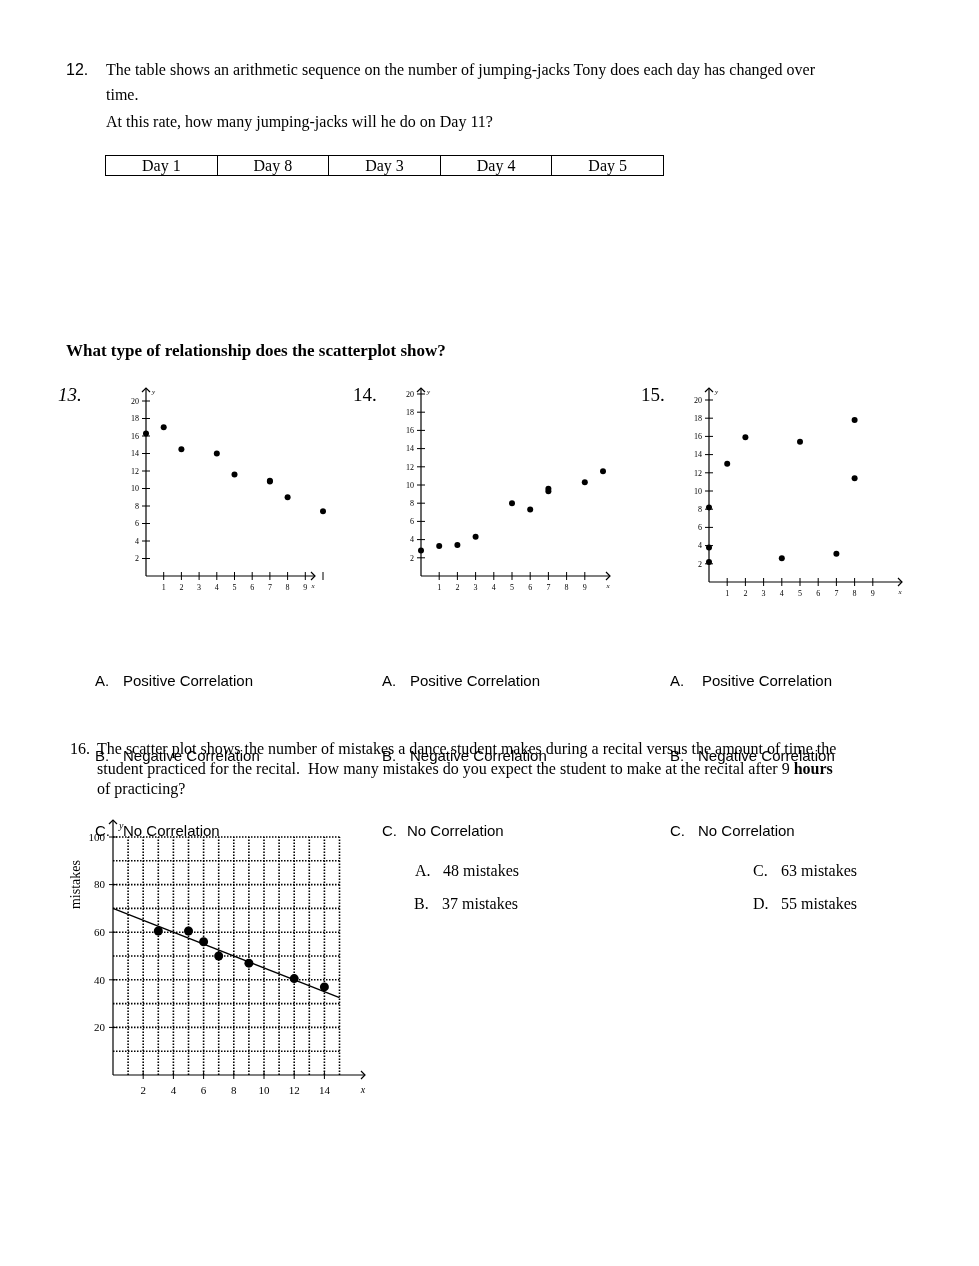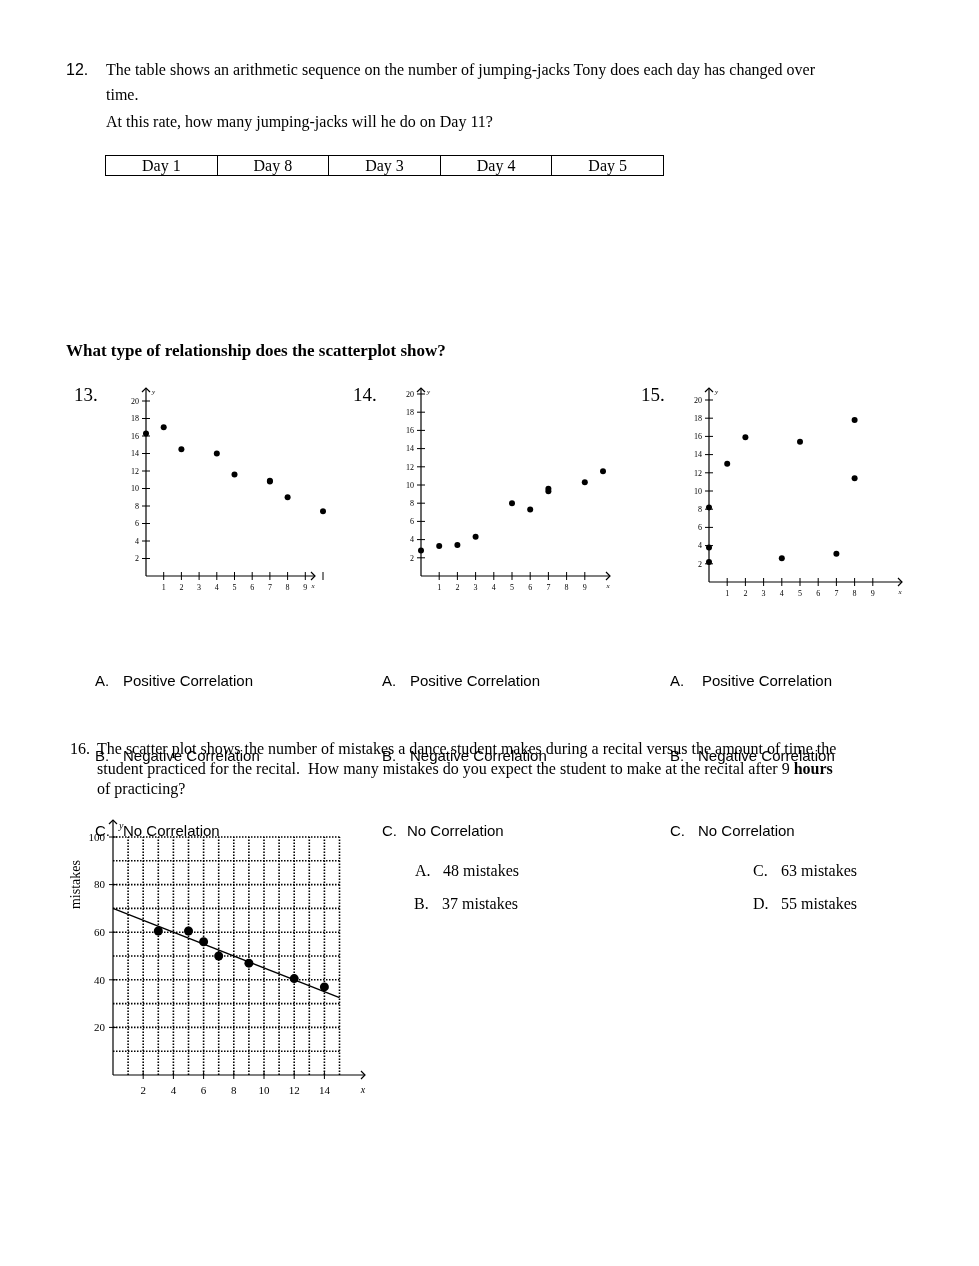--- a/index.html
+++ b/index.html
@@ -40,7 +40,7 @@
 
 <div class="abs heading" style="left:66px; top:341px;">What type of relationship does the scatterplot show?</div>
 
-<div class="abs qnum" style="left:74px; top:384px;">13.</div>
+<div class="abs qnum" style="left:58px; top:384px;font-style:italic;">13.</div>
 <div class="abs qnum" style="left:353px; top:384px;">14.</div>
 <div class="abs qnum" style="left:641px; top:384px;">15.</div>
 

